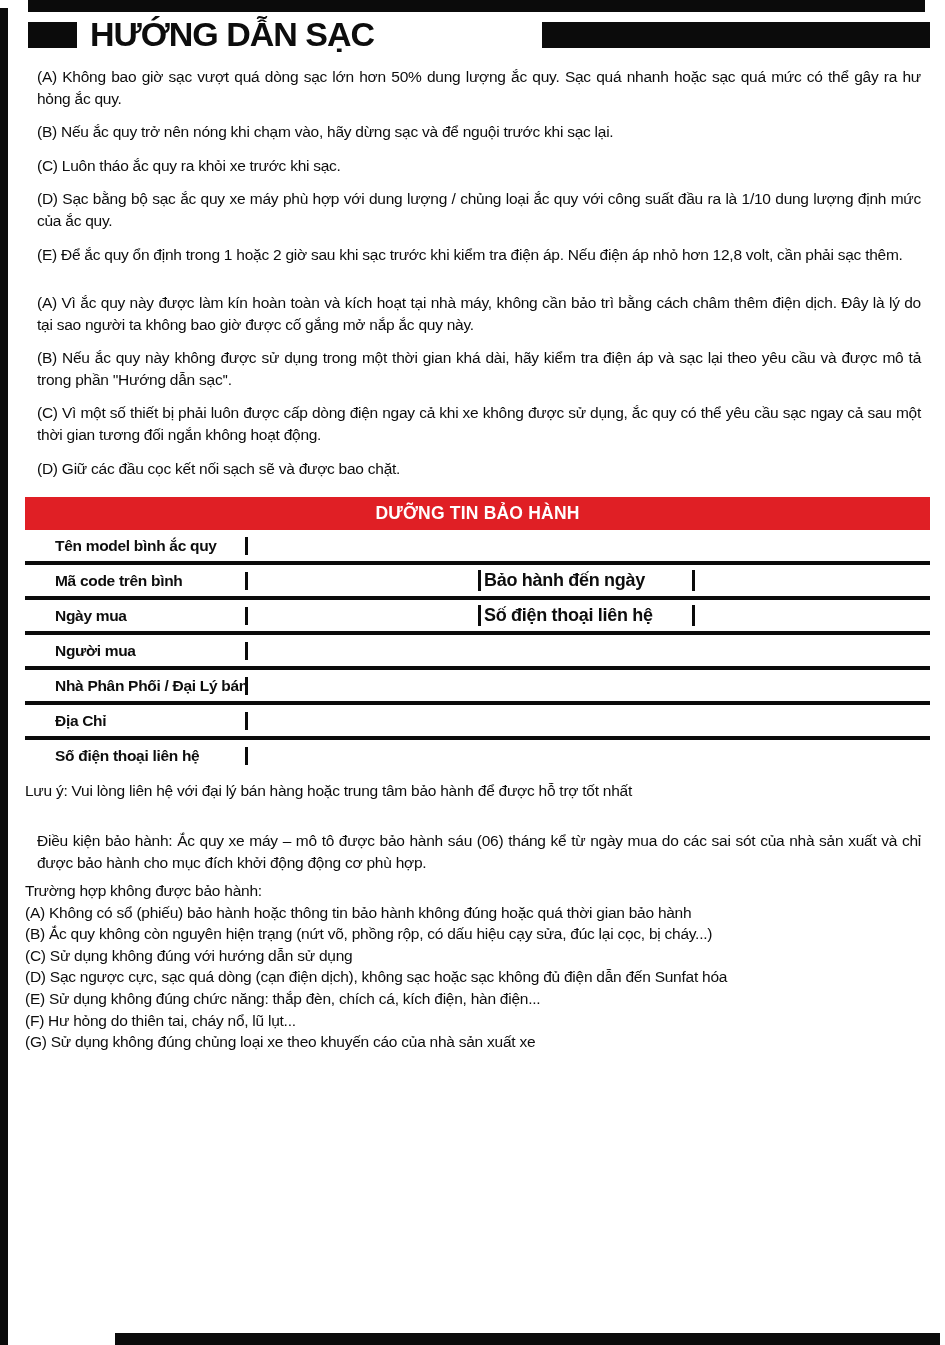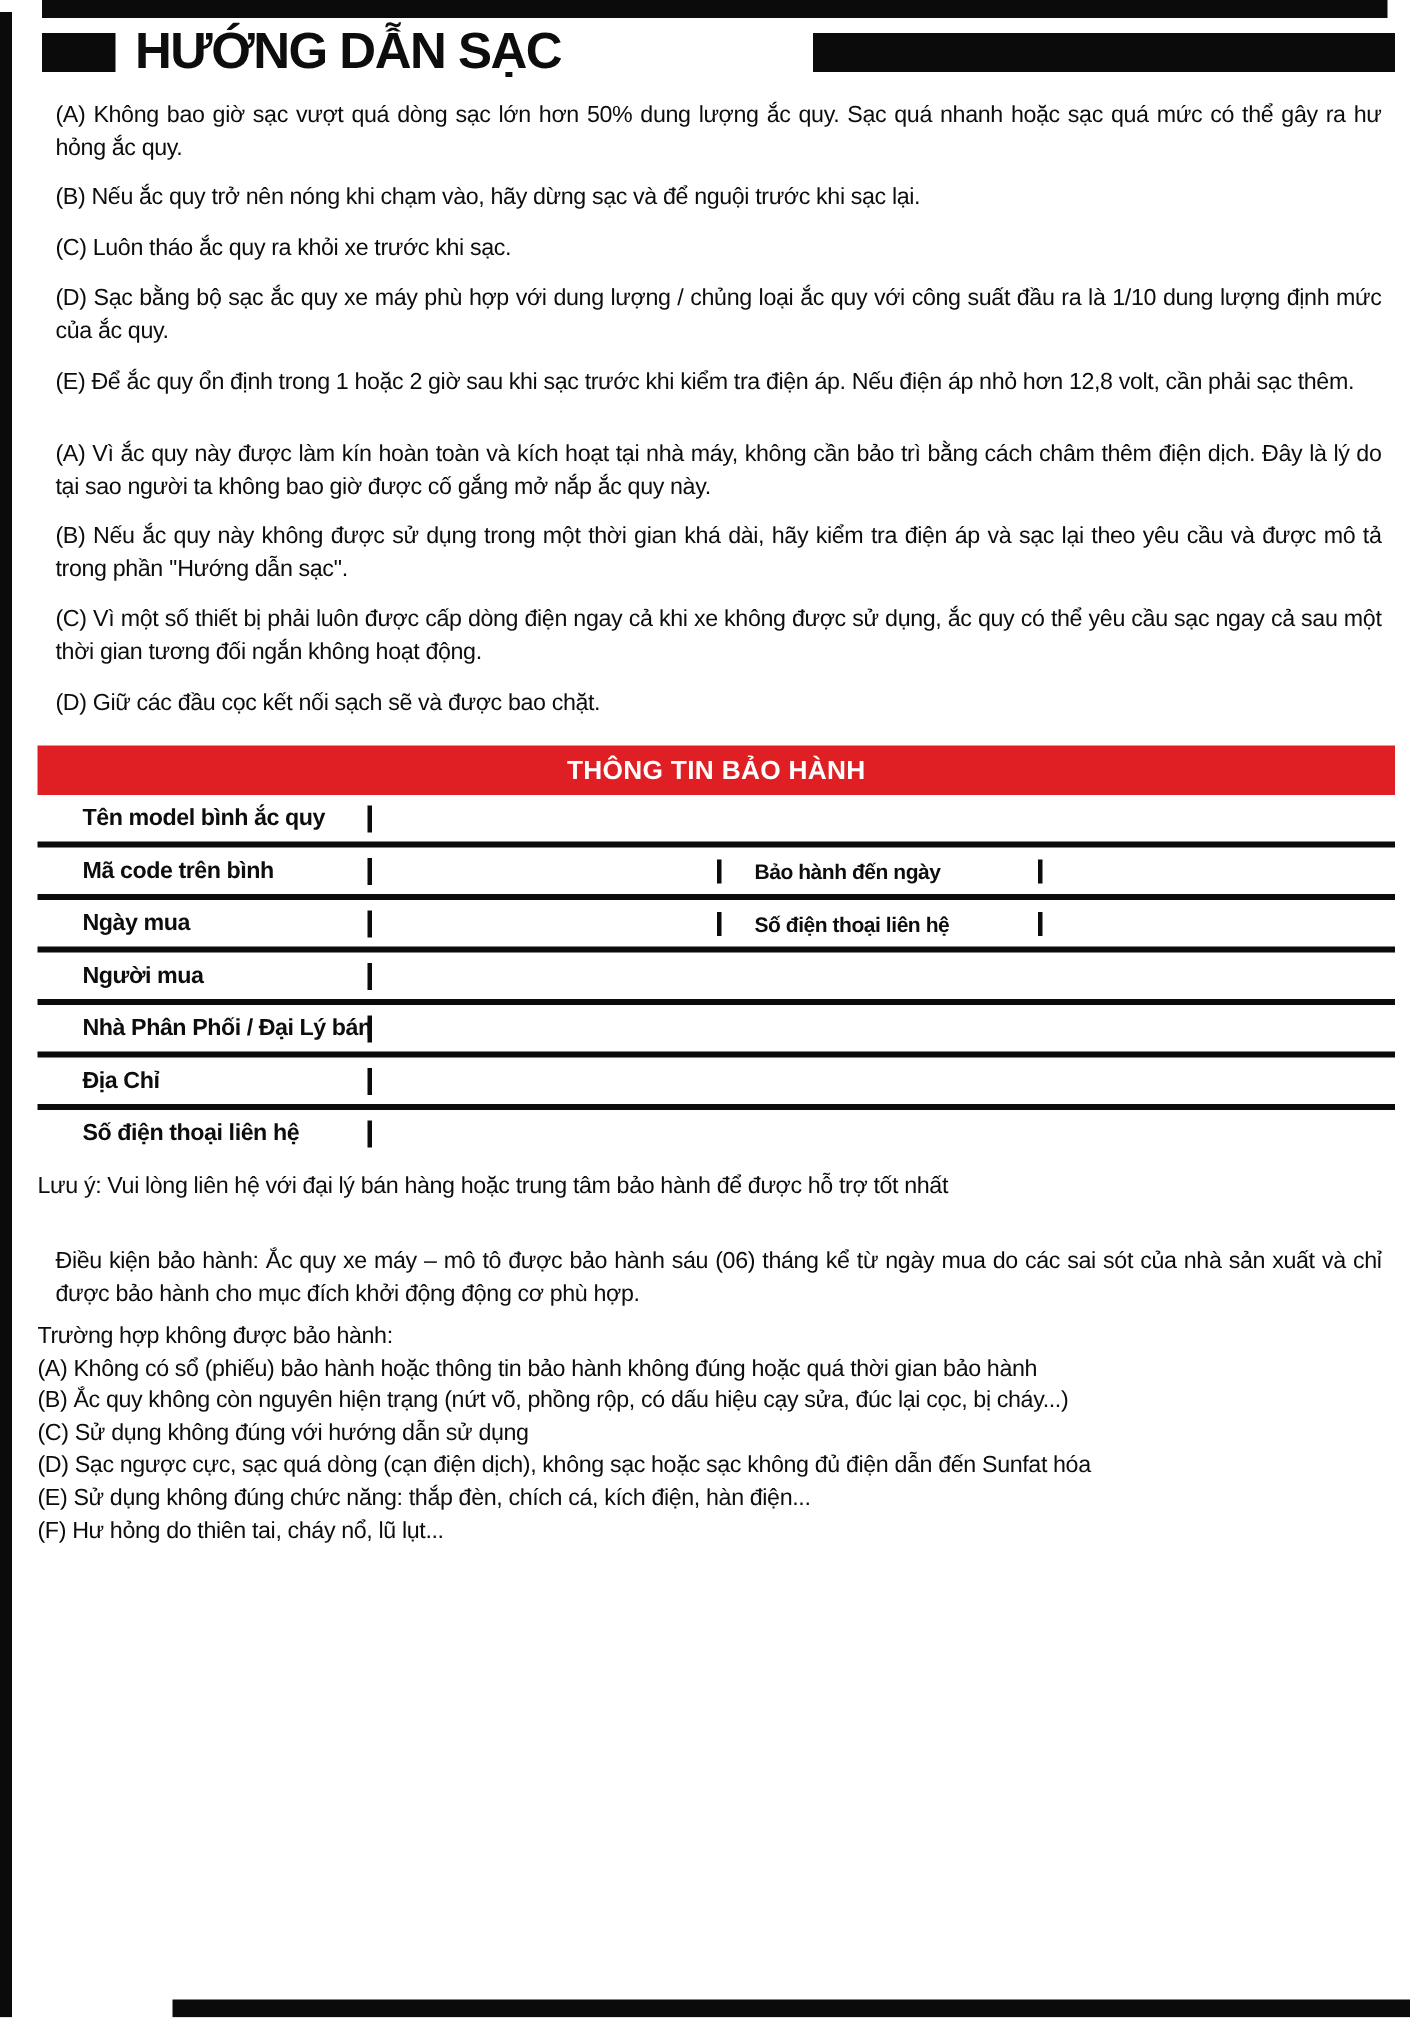--- a/index.html
+++ b/index.html
@@ -76,7 +76,7 @@
   </div>
 
   <div class="wtable">
-    <div class="wt-header">THÔNG TIN BẢO HÀNH</div>
+    <div class="wt-header">DƯỠNG TIN BẢO HÀNH</div>
 
     <div class="wt-row">
       <div class="c-label">Tên model bình ắc quy</div>

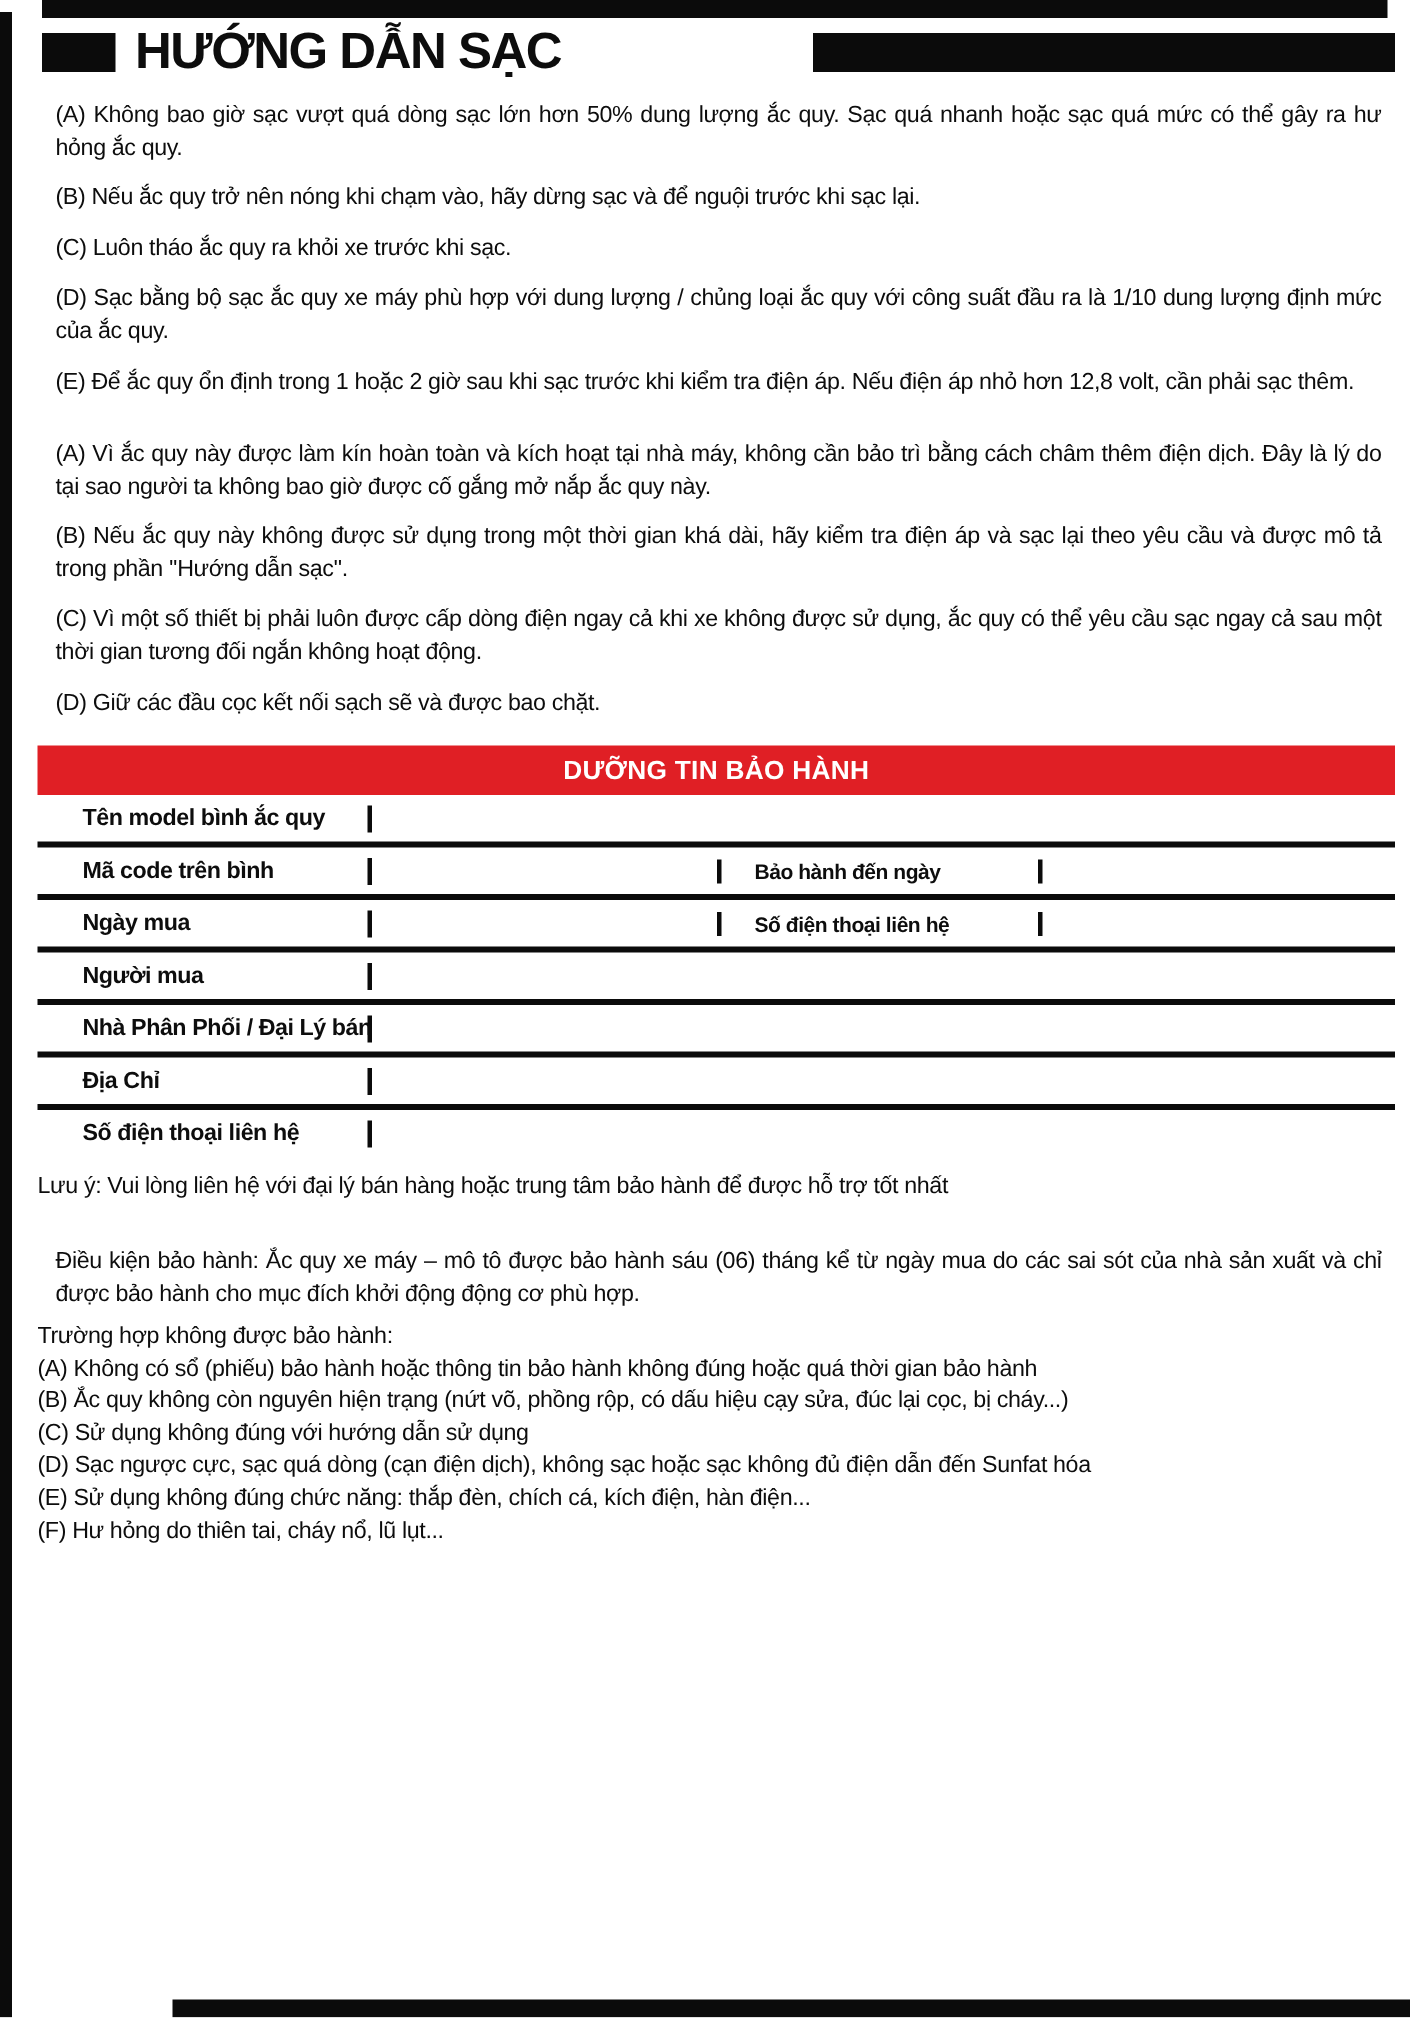--- a/index.html
+++ b/index.html
@@ -40,8 +40,8 @@
   .c-value-mid { width:230px; box-sizing:border-box; }
   .c-label2 {
     width:217px; box-sizing:border-box; border-left:3px solid #0b0b0b; border-right:3px solid #0b0b0b;
-    display:flex; align-items:center; padding-left:22px;
-    font-size:14px; font-weight:bold; letter-spacing:-0.3px; white-space:nowrap;
+    display:flex; align-items:center; padding-left:3px;
+    font-size:18px; font-weight:bold; letter-spacing:-0.3px; white-space:nowrap;
   }
   .c-value { flex:1 1 auto; }
 </style>

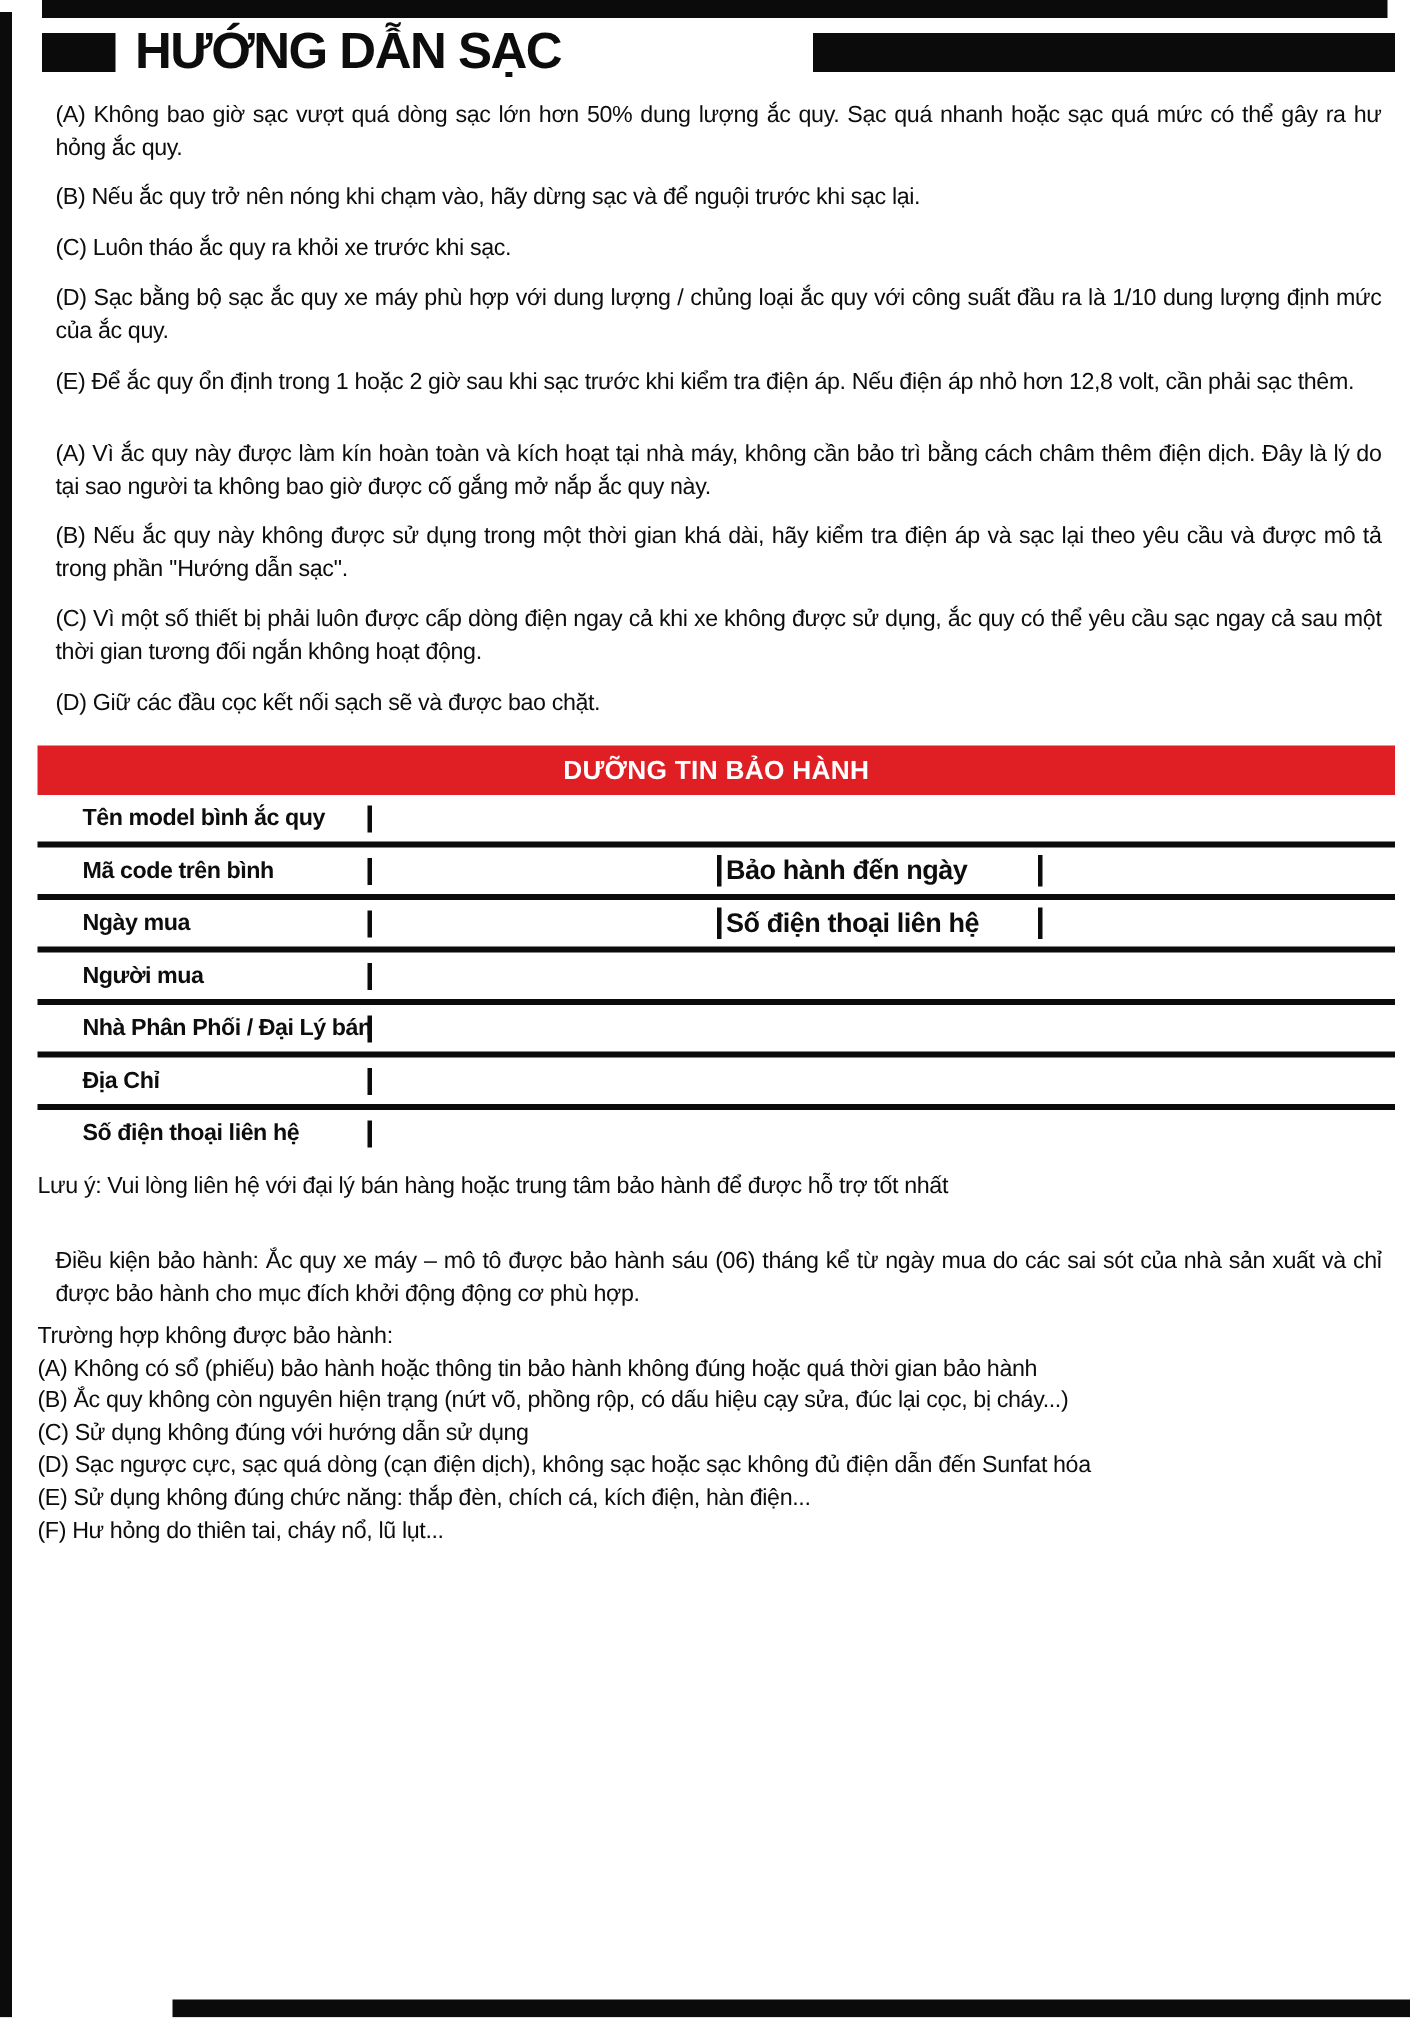--- a/index.html
+++ b/index.html
@@ -134,6 +134,7 @@
     <p>(D) Sạc ngược cực, sạc quá dòng (cạn điện dịch), không sạc hoặc sạc không đủ điện dẫn đến Sunfat hóa</p>
     <p>(E) Sử dụng không đúng chức năng: thắp đèn, chích cá, kích điện, hàn điện...</p>
     <p>(F) Hư hỏng do thiên tai, cháy nổ, lũ lụt...</p>
+    <p>(G) Sử dụng không đúng chủng loại xe theo khuyến cáo của nhà sản xuất xe</p>
   </div>
 
   <div class="bottom-bar"></div>

